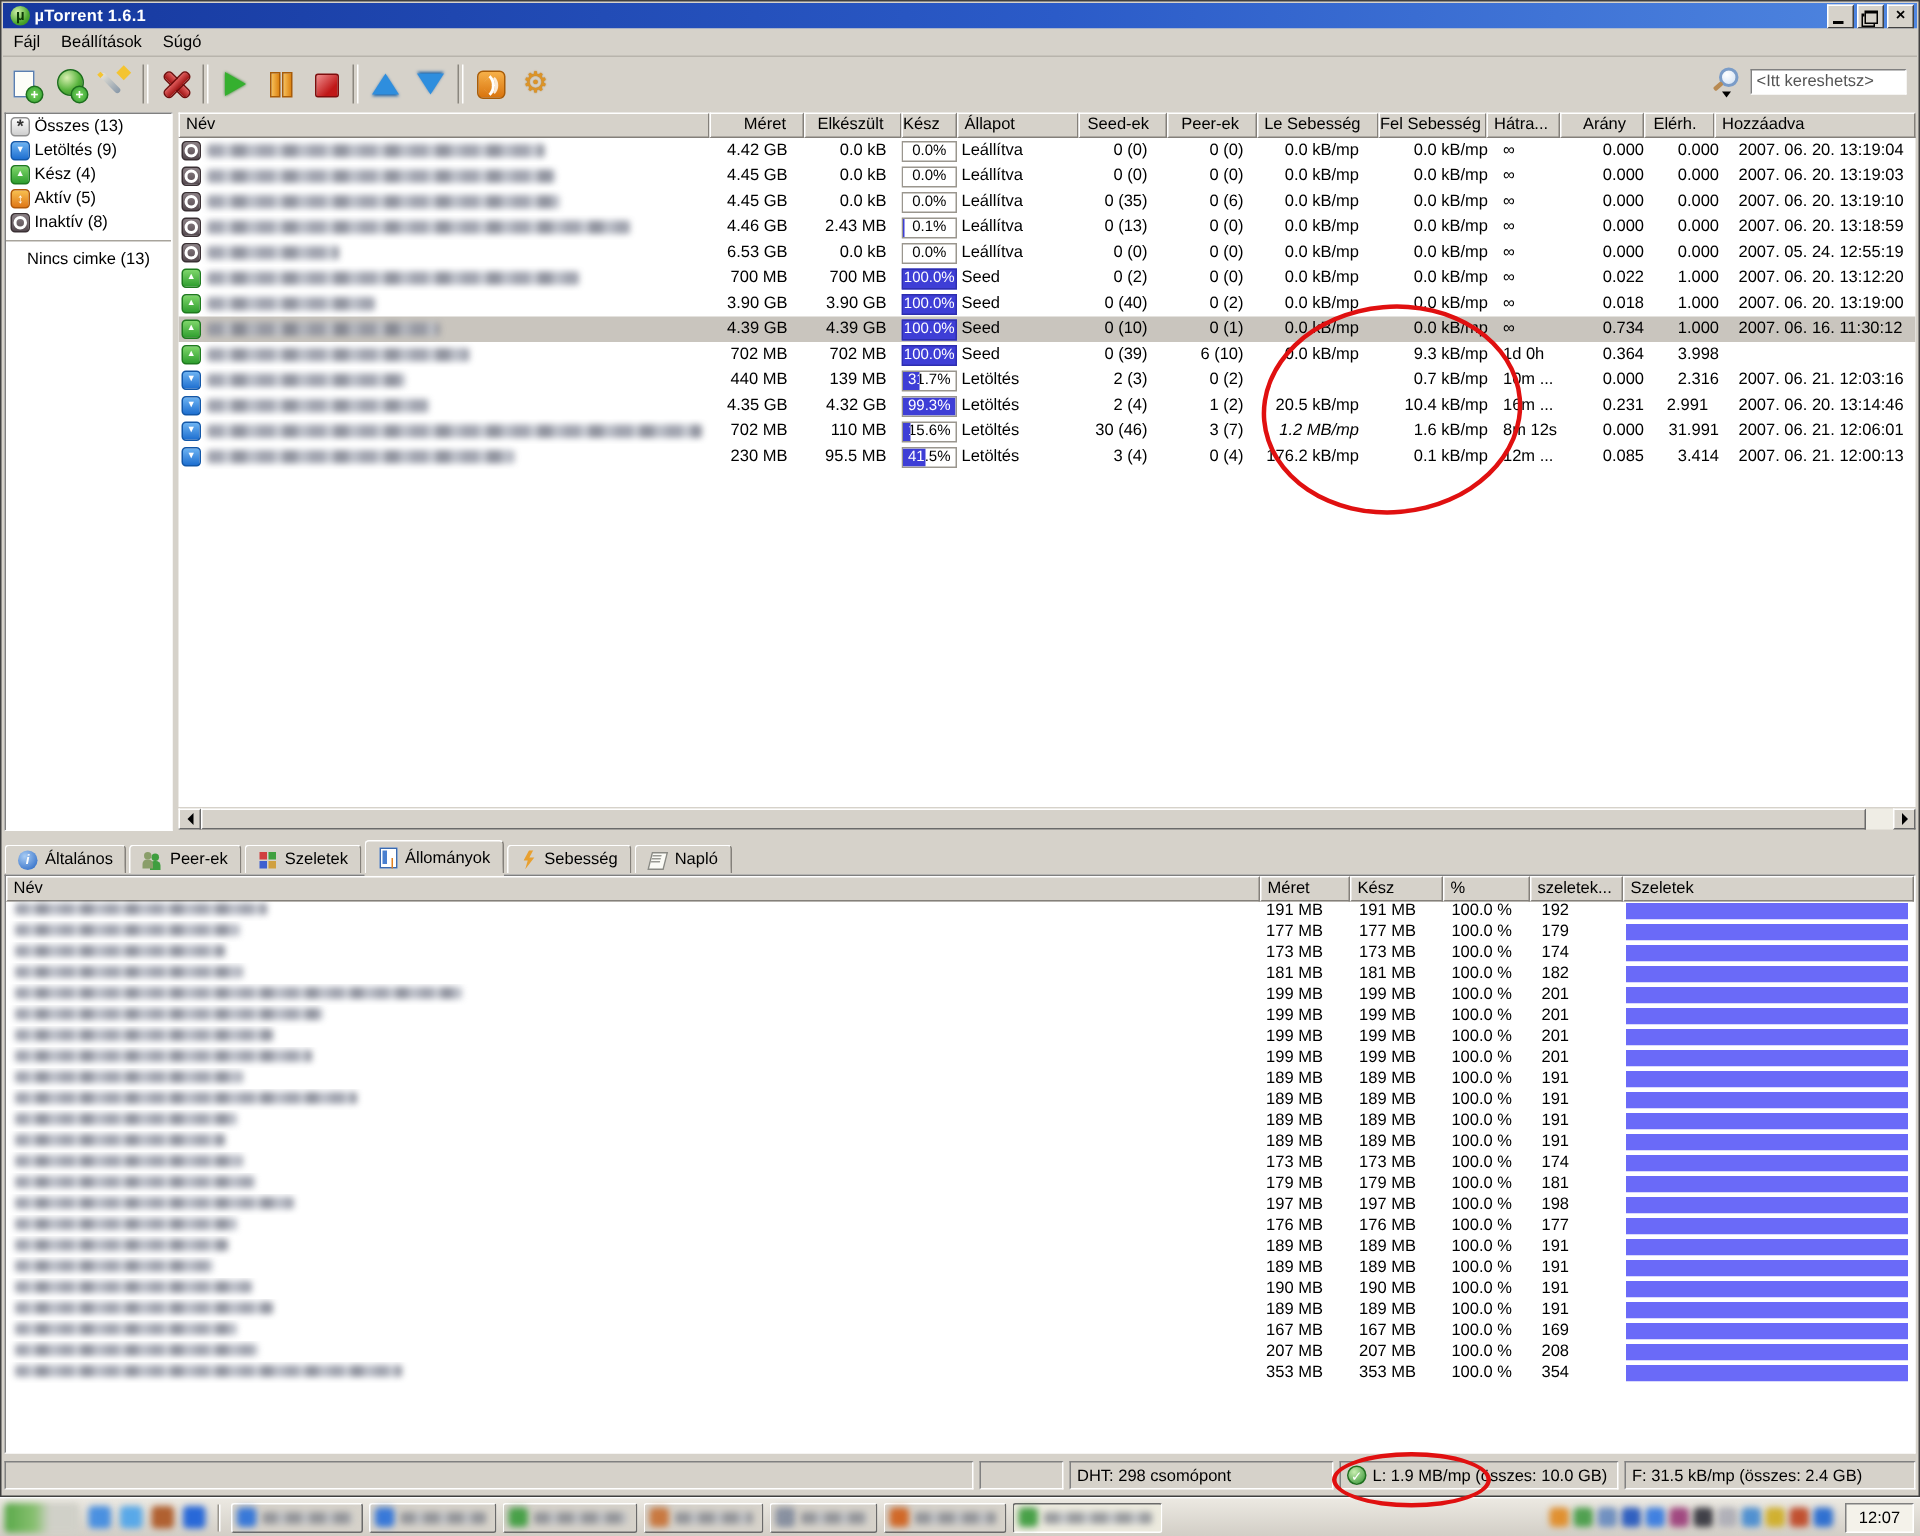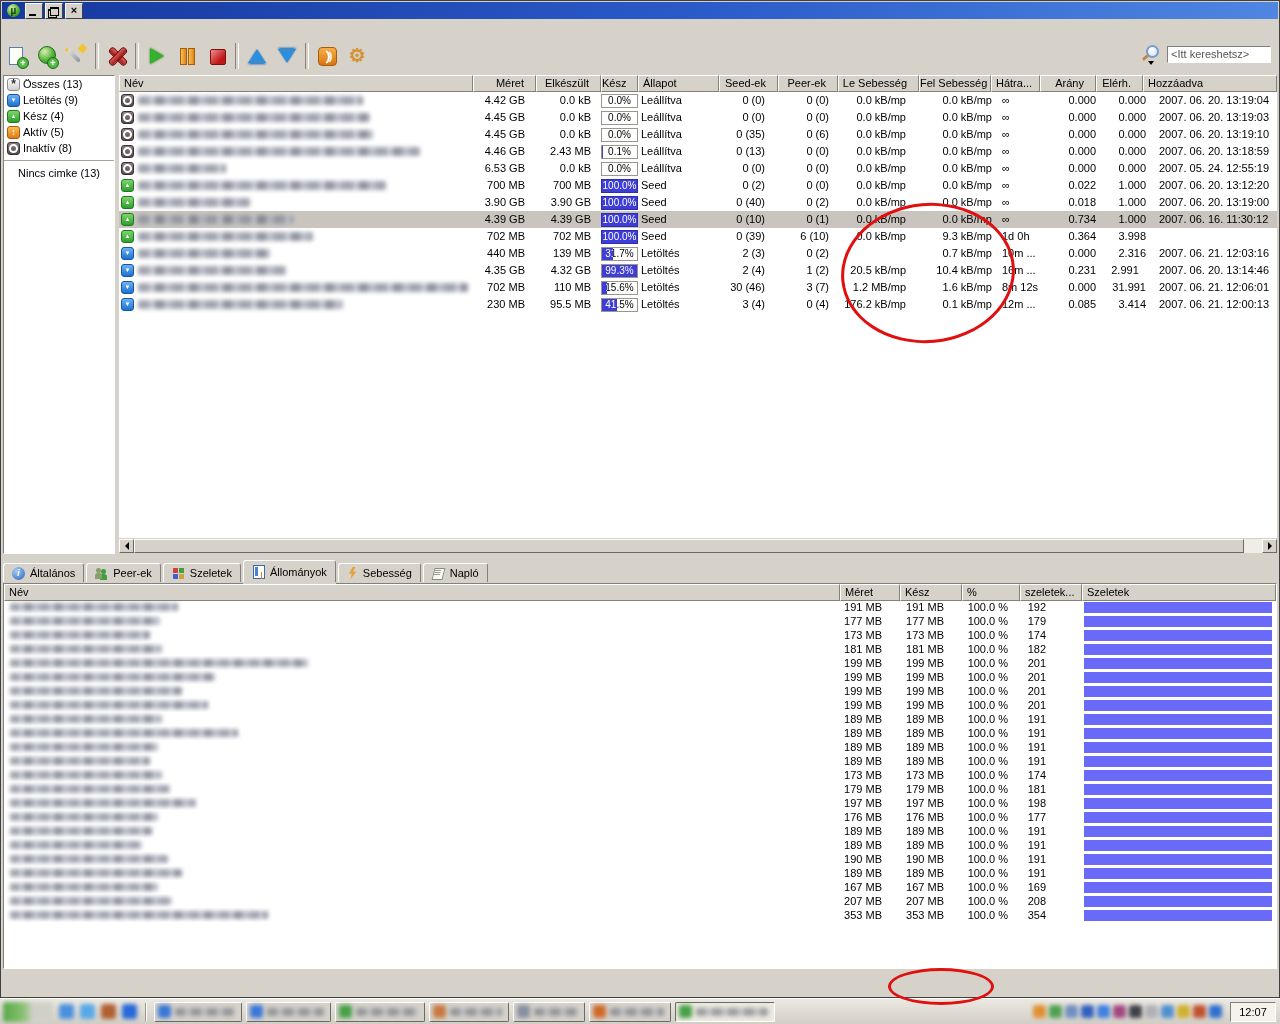--- a/index.html
+++ b/index.html
@@ -150,6 +150,7 @@
 
     <div id="titlebar">
       <span class="appicon">µ</span>
+      <span class="title">µTorrent 1.6.1</span>
       <span class="capbtn">
           <span class="minbar"></span>
         </span>

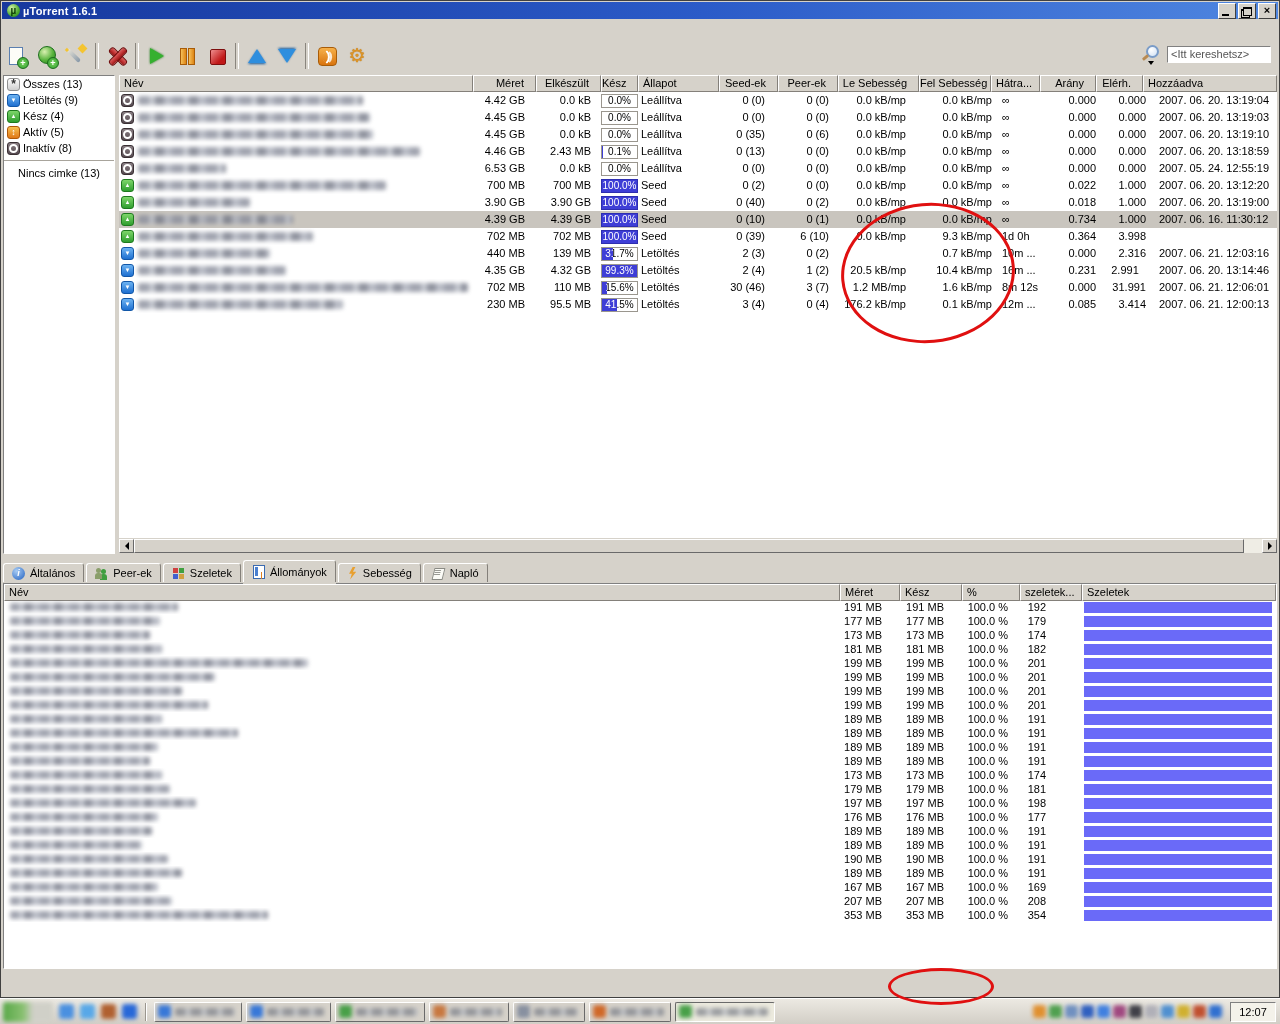--- a/index.html
+++ b/index.html
@@ -163,6 +163,11 @@
         </span>
     </div>
 
+    <div id="menubar">
+        <span class="menuitem">Fájl</span>
+        <span class="menuitem">Beállítások</span>
+        <span class="menuitem">Súgó</span>
+      </div>
 
     <div id="toolbar">
         <span class="tbtn">

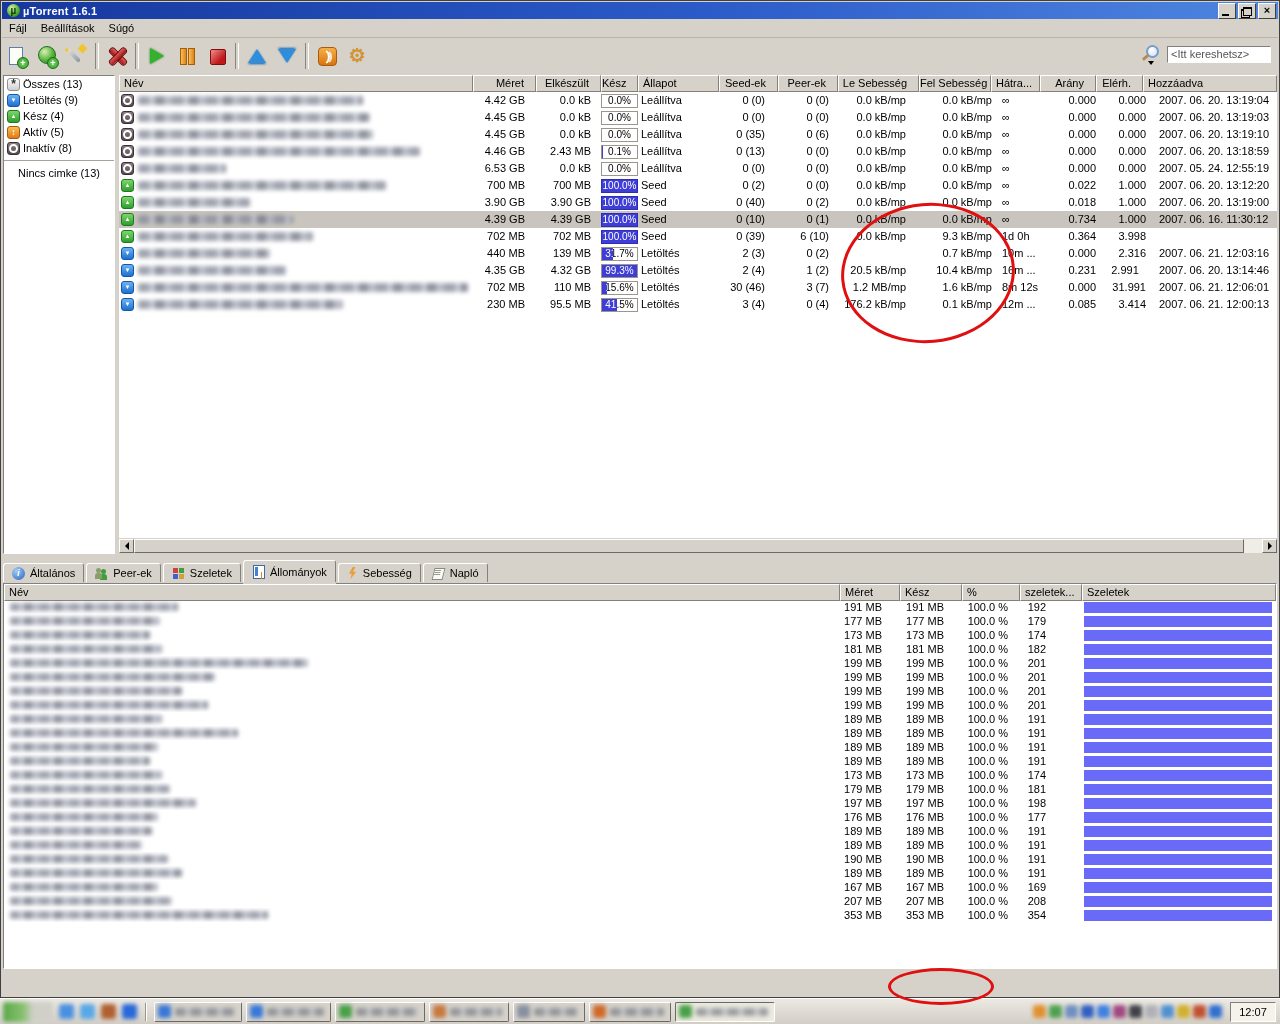--- a/index.html
+++ b/index.html
@@ -538,7 +538,7 @@
           <span class="tcell al" style="width: 81px;">Letöltés</span>
           <span class="tcell ar" style="width: 59px; padding-right: 13px;">30 (46)</span>
           <span class="tcell ar" style="width: 60px; padding-right: 9px;">3 (7)</span>
-          <span class="tcell ar" style="width: 81px; padding-right: 13px;">1.2 MB/mp</span>
+          <span class="tcell ar" style="width: 81px; padding-right: 13px; font-style: italic;">1.2 MB/mp</span>
           <span class="tcell ar" style="width: 80px; padding-right: 7px;">1.6 kB/mp</span>
           <span class="tcell al" style="width: 49px;">8m 12s</span>
           <span class="tcell ar" style="width: 56px; padding-right: 8px;">0.000</span>

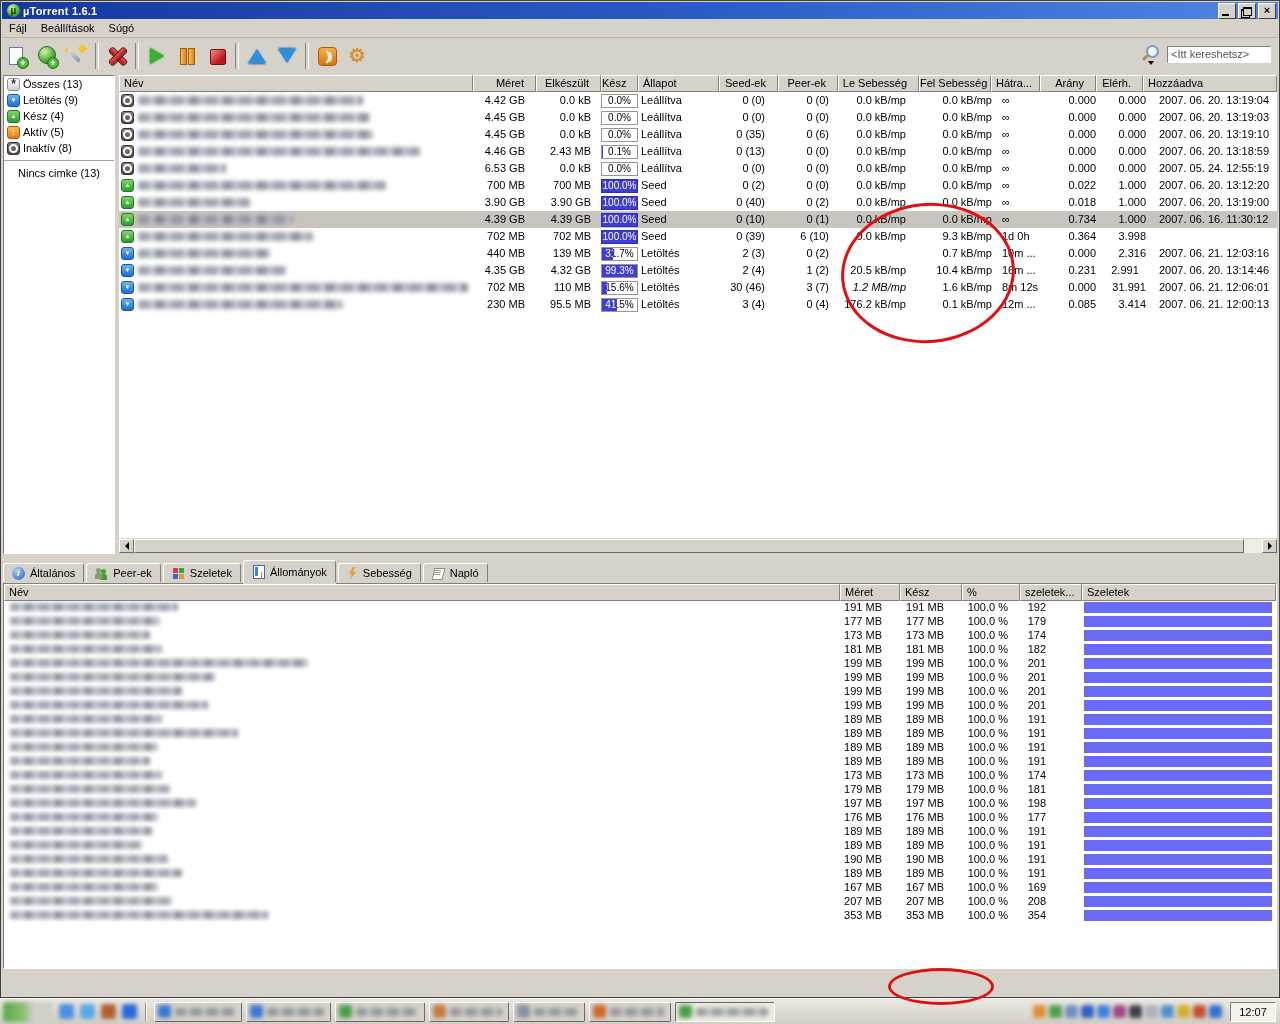--- a/index.html
+++ b/index.html
@@ -852,6 +852,20 @@
         </div>
     </div>
 
+    <div id="statusbar">
+      <div class="sseg" style="left:0;width:646px;"></div>
+      <div class="sseg" style="left:650px;width:56px;"></div>
+      <div class="sseg" style="left:710px;width:176px;">
+        <span>DHT: 298 csomópont</span>
+      </div>
+      <div class="sseg" style="left:890px;width:186px;">
+        <span class="okicon">✓</span>
+        <span>L: 1.9 MB/mp  (összes: 10.0 GB)</span>
+      </div>
+      <div class="sseg" style="left:1080px;right:0;">
+        <span>F: 31.5 kB/mp  (összes: 2.4 GB)</span>
+      </div>
+    </div>
 
     <div id="redbig" class="redellipse"></div>
   </div>

